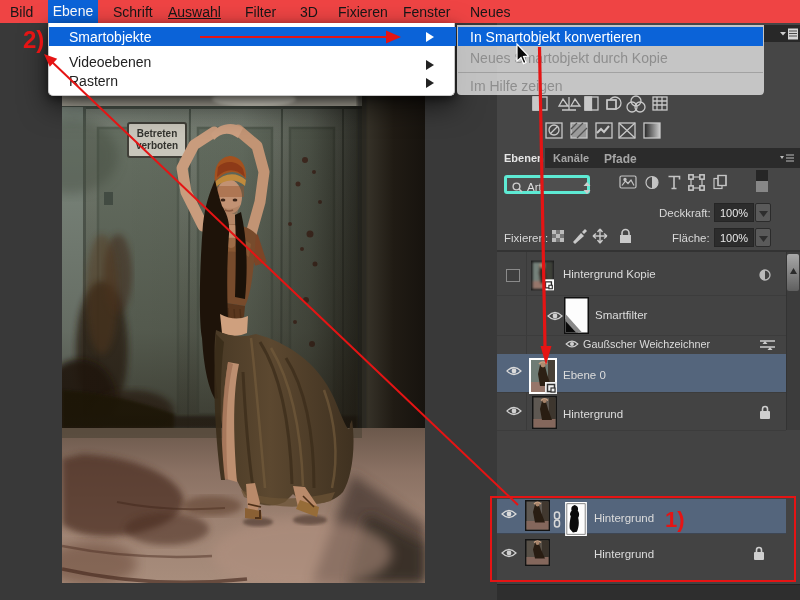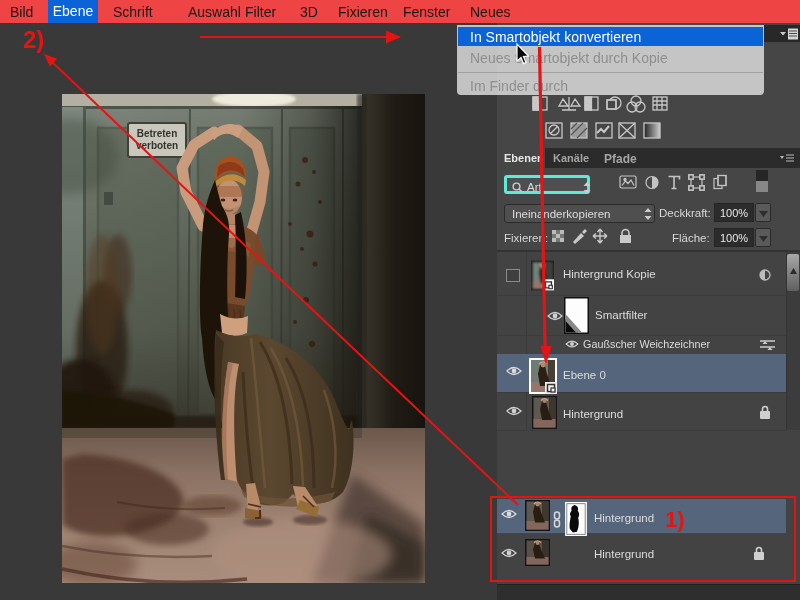--- a/index.html
+++ b/index.html
@@ -496,7 +496,7 @@
     <span class="abs" style="left:10px;top:4px;">Bild</span>
     <div class="abs" style="left:48px;top:0;width:50px;height:23px;background:#0b63d8;color:#fff;text-align:center;line-height:23px;">Ebene</div>
     <span class="abs" style="left:113px;top:4px;">Schrift</span>
-    <span class="abs" style="left:188px;top:4px;">Auswahl</span>
+    <span class="abs" style="left:168px;top:4px;text-decoration:underline;">Auswahl</span>
     <span class="abs" style="left:245px;top:4px;">Filter</span>
     <span class="abs" style="left:300px;top:4px;">3D</span>
     <span class="abs" style="left:338px;top:4px;">Fixieren</span>

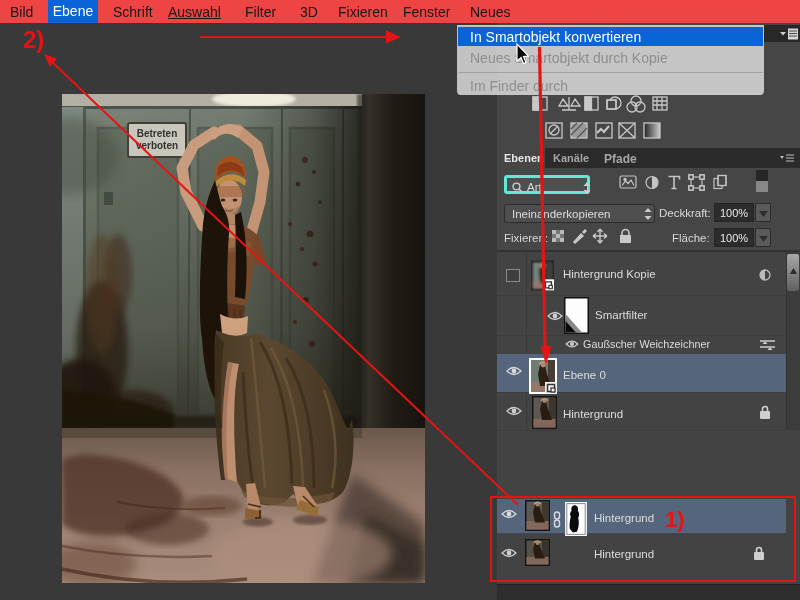--- a/index.html
+++ b/index.html
@@ -504,6 +504,24 @@
     <span class="abs" style="left:470px;top:4px;">Neues</span>
   </div>
 
+  <div class="abs" id="dropdown" style="left:48px;top:23px;width:407px;height:73px;background:#ffffff;
+       border:1px solid #c9c9c9;border-top:none;border-radius:0 0 5px 5px;
+       box-shadow:0 10px 28px rgba(0,0,0,0.6), 0 3px 9px rgba(0,0,0,0.45);font-size:14px;color:#222;">
+    <div class="abs" style="left:0px;top:4px;width:407px;height:19px;background:#0b63d8;color:#fff;">
+      <span class="abs" style="left:20px;top:2px;">Smartobjekte</span>
+      <svg class="abs" style="left:377px;top:5px;" width="8" height="10" viewBox="0 0 8 10">
+          <path d="M0 0 L8 5 L0 10 Z" fill="#fff"></path>
+        </svg>
+    </div>
+    <div class="abs" style="left:20px;top:31px;">Videoebenen</div>
+    <svg class="abs" style="left:377px;top:37px;" width="8" height="10" viewBox="0 0 8 10">
+        <path d="M0 0 L8 5 L0 10 Z" fill="#222"></path>
+      </svg>
+    <div class="abs" style="left:20px;top:50px;">Rastern</div>
+    <svg class="abs" style="left:377px;top:55px;" width="8" height="10" viewBox="0 0 8 10">
+        <path d="M0 0 L8 5 L0 10 Z" fill="#222"></path>
+      </svg>
+  </div>
 
   <div class="abs" id="submenu" style="left:457px;top:25px;width:307px;height:70px;background:rgba(229,229,229,0.80);
        border-radius:0 0 4px 4px;font-size:14px;">

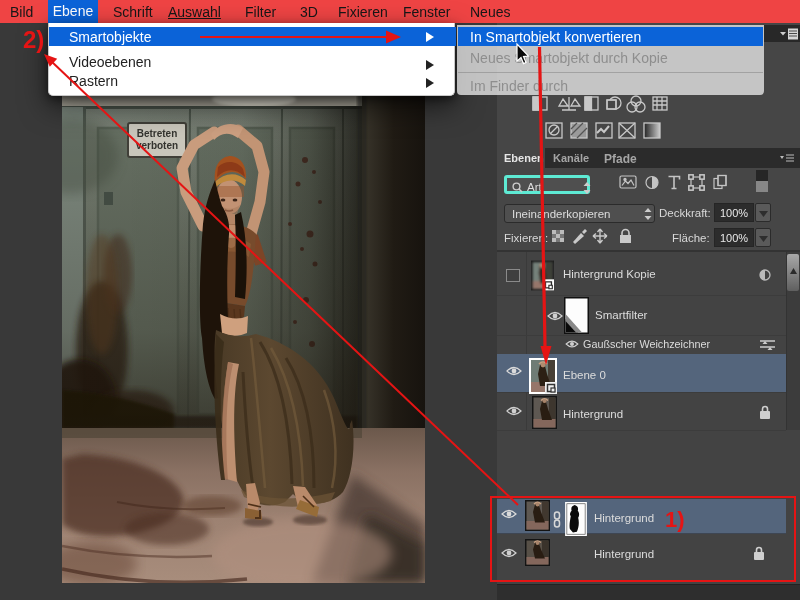--- a/index.html
+++ b/index.html
@@ -530,7 +530,7 @@
     </div>
     <div class="abs" style="left:13px;top:25px;color:#8e8e8e;">Neues Smartobjekt durch Kopie</div>
     <div class="abs" style="left:1px;top:47px;width:305px;height:1px;background:rgba(110,110,110,0.4);"></div>
-    <div class="abs" style="left:13px;top:53px;color:#8e8e8e;">Im Finder durch</div>
+    <div class="abs" style="left:13px;top:53px;color:#8e8e8e;">Im Hilfe zeigen</div>
   </div>
 
   <div class="abs" style="left:764px;top:25px;width:36px;height:17px;background:#282828;"></div>

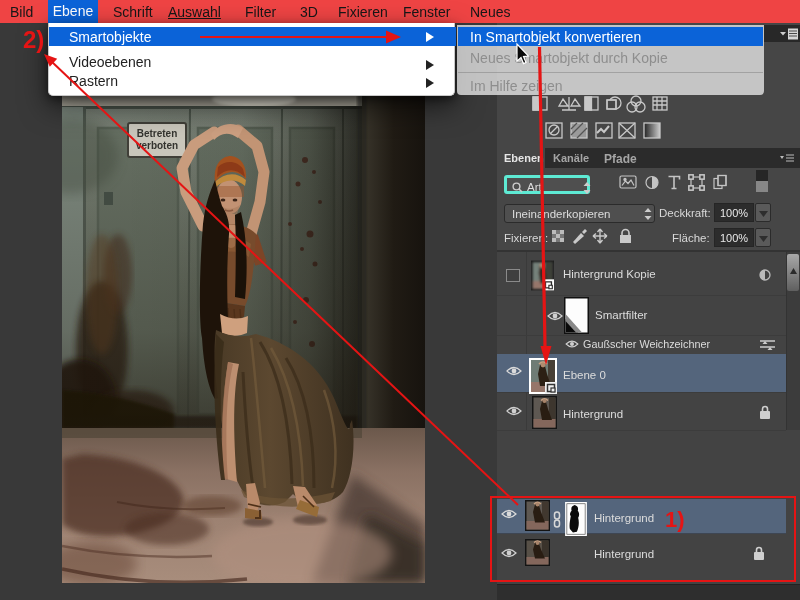--- a/index.html
+++ b/index.html
@@ -299,13 +299,6 @@
     <div class="abs" style="left:259px;top:147px;width:12px;height:11px;background:#262626;"></div>
     <div class="abs" style="left:259px;top:158px;width:12px;height:11px;background:#878787;"></div>
 
-    <div class="abs" style="left:7px;top:181px;width:151px;height:19px;background:#4f4f4f;border:1px solid #2b2b2b;border-radius:3px;">
-      <span class="abs" style="left:7px;top:2.5px;color:#ddd;font-size:11.5px;">Ineinanderkopieren</span>
-      <svg class="abs" style="left:139px;top:3px;" width="8" height="12" viewBox="0 0 8 12">
-          <path d="M4 0 L7.5 4 H0.5 Z" fill="#ccc"></path>
-          <path d="M4 12 L7.5 8 H0.5 Z" fill="#ccc"></path>
-        </svg>
-    </div>
     <span class="abs" style="left:162px;top:184px;color:#d8d8d8;font-size:11.5px;">Deckkraft:</span>
     <div class="abs" style="left:217px;top:180px;width:40px;height:19px;background:#2c2c2c;border:1px solid #252525;color:#e8e8e8;font-size:11px;text-align:center;line-height:18px;">100%</div>
     <div class="abs" style="left:258px;top:180px;width:16px;height:19px;background:#5a5a5a;border:1px solid #2b2b2b;border-radius:2px;">

